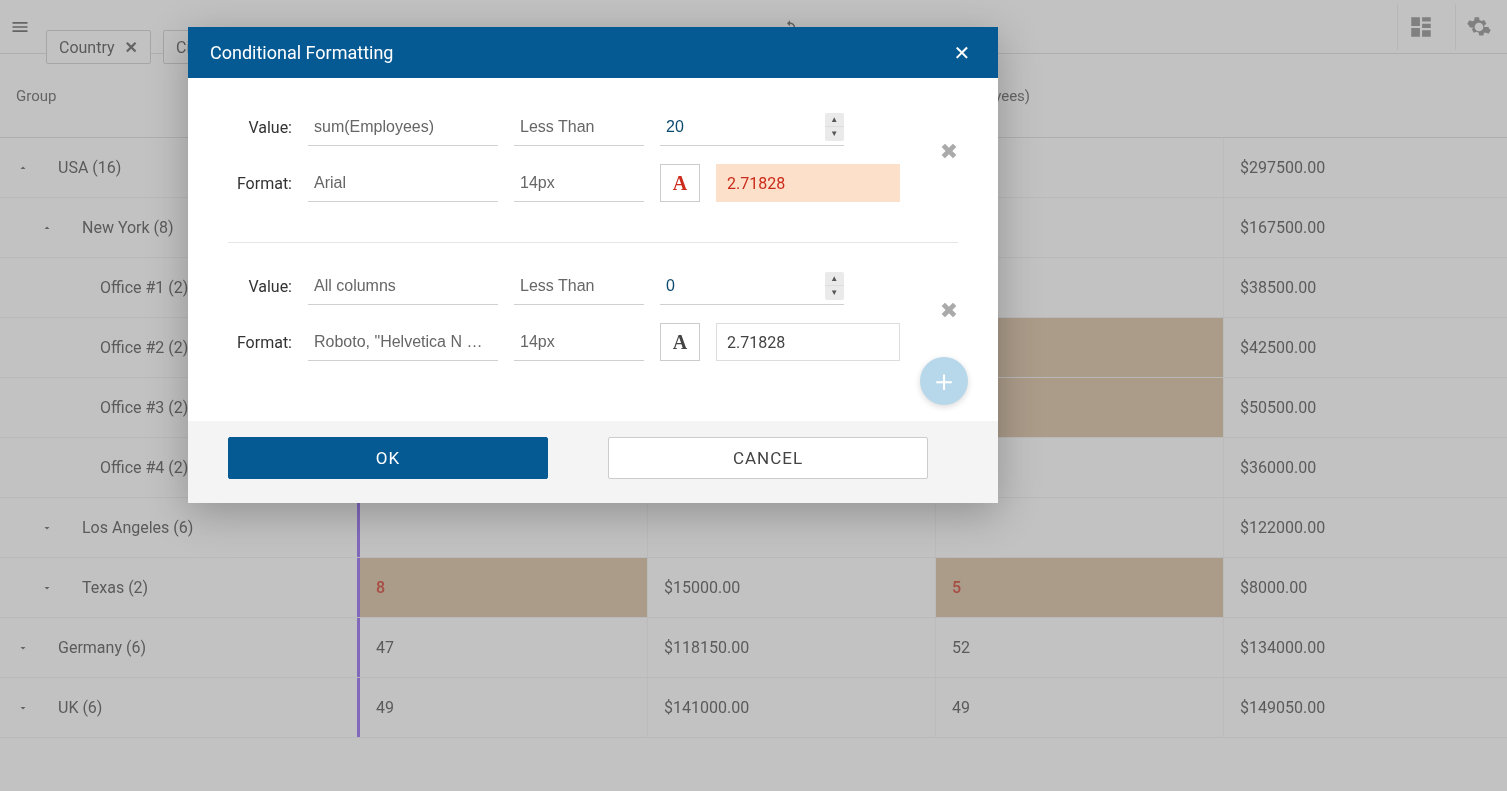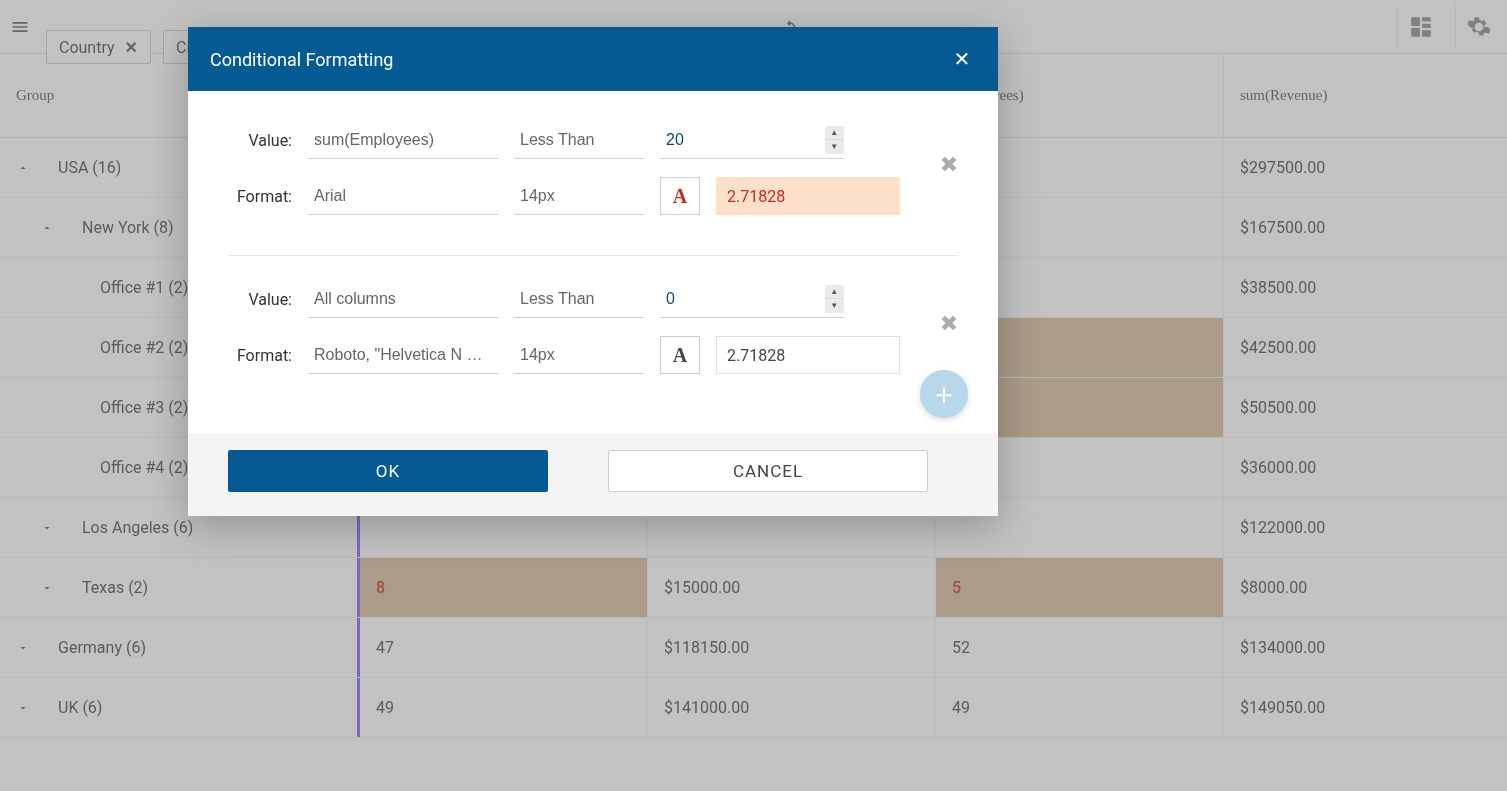--- a/index.html
+++ b/index.html
@@ -144,7 +144,7 @@
   .modal-titlebar {
     background: #065a94;
     color: #fff;
-    height: 64px;
+    height: 51px;
     display: flex;
     align-items: center;
     padding: 0 22px;

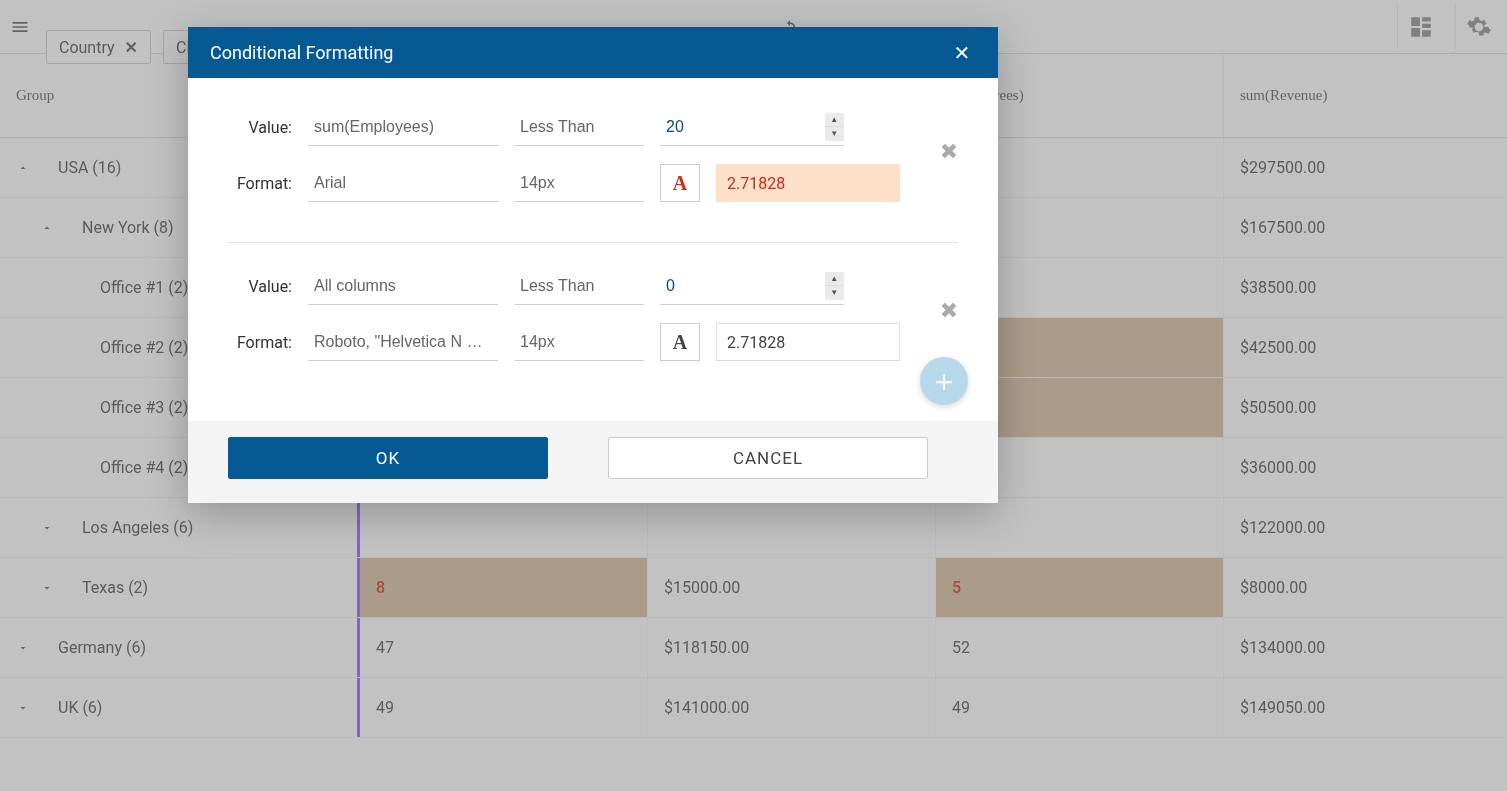--- a/index.html
+++ b/index.html
@@ -84,7 +84,6 @@
     display: flex;
     align-items: center;
     border-right: 1px solid #eee;
-    font-family: Liberation Serif, serif;
   }
   .grid-header > div:first-child { border-right: 1px solid #ddd; }
   .grid-header > div:last-child { border-right: none; }

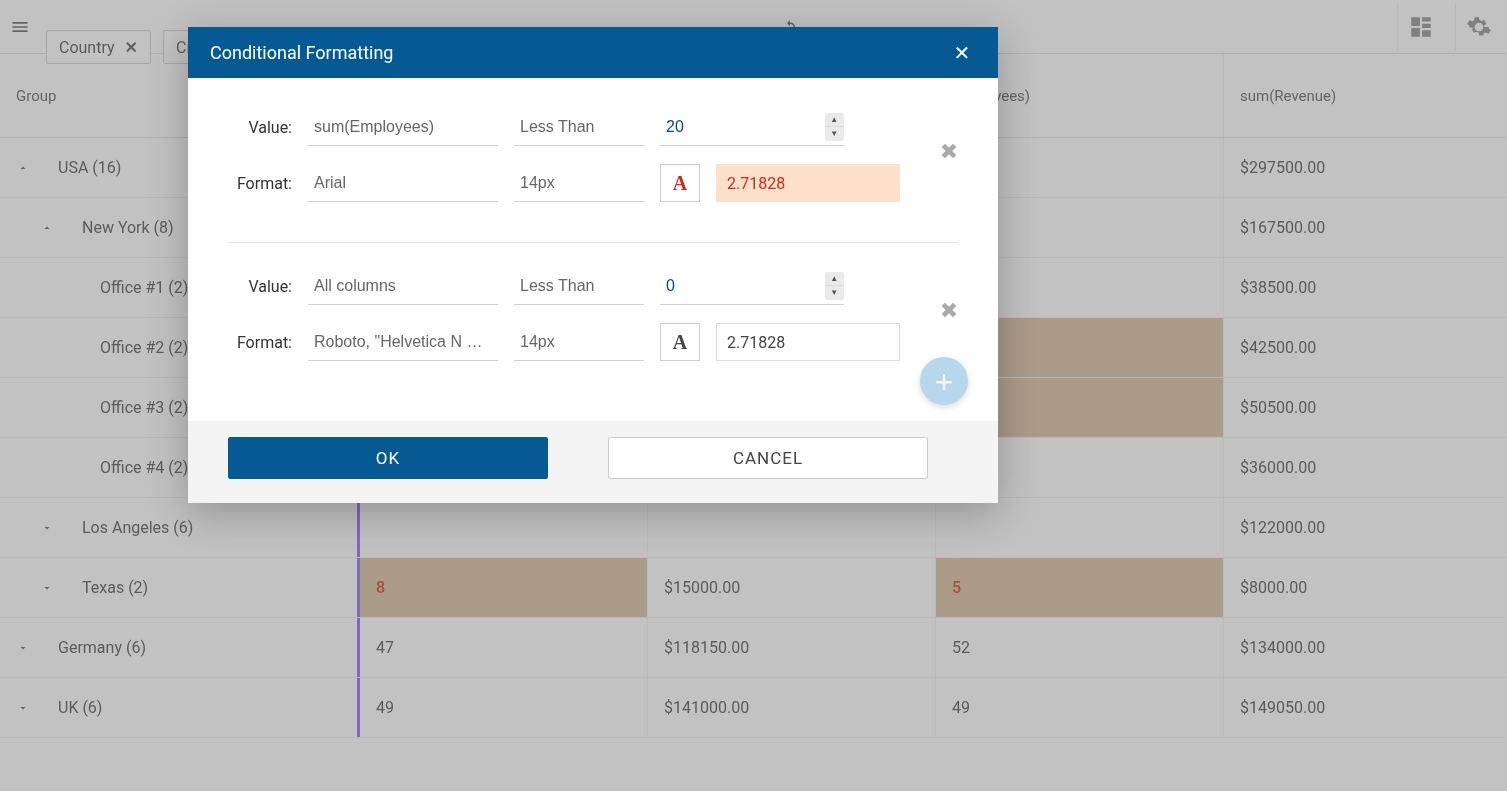--- a/index.html
+++ b/index.html
@@ -352,7 +352,6 @@
       <div></div>
       <div></div>
       <div>Employees)</div>
-      <div>sum(Revenue)</div>
     </div>
     <div id="grid-rows">
         <div class="grid-row">

